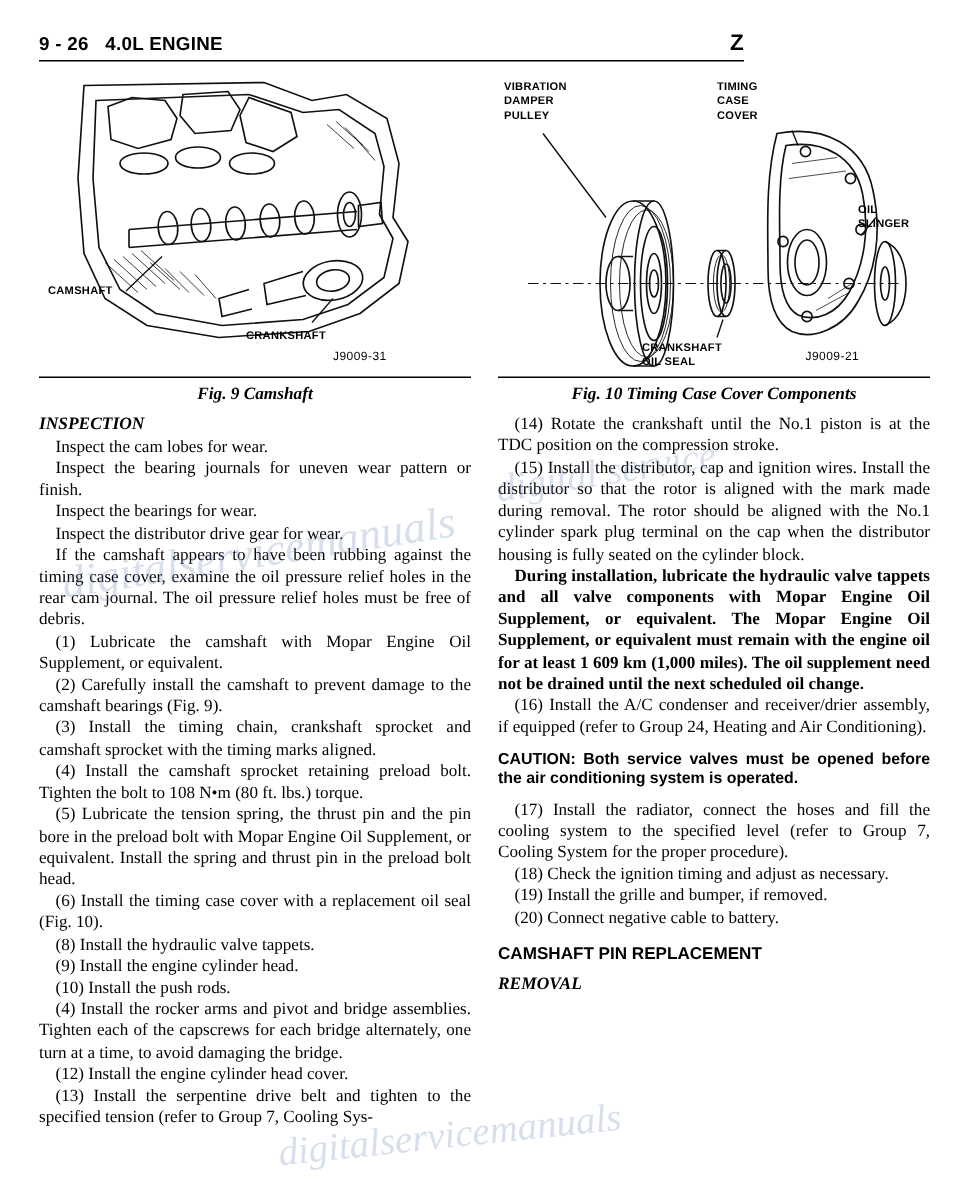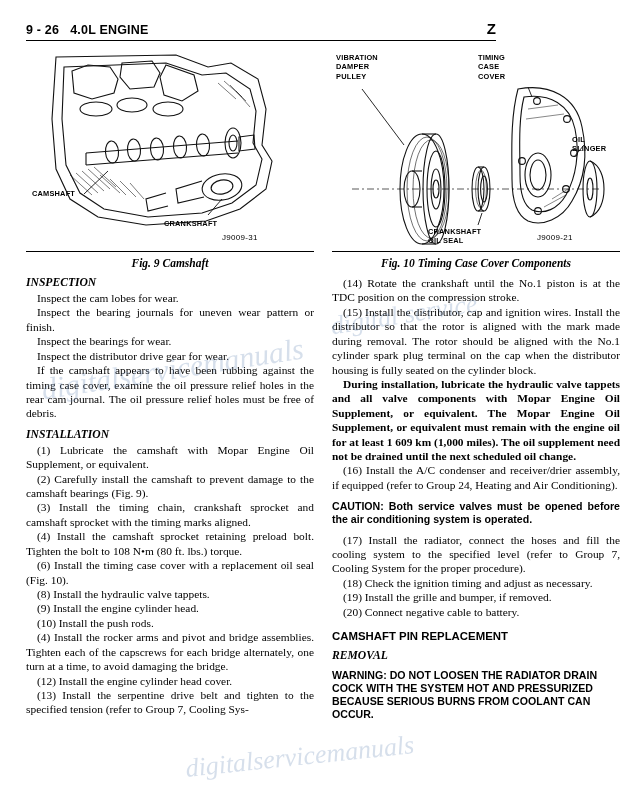--- a/index.html
+++ b/index.html
@@ -241,7 +241,6 @@
       <p class="body">Inspect the distributor drive gear for wear.</p>
       <p class="body">If the camshaft appears to have been rubbing against the timing case cover, examine the oil pressure relief holes in the rear cam journal. The oil pressure relief holes must be free of debris.</p>
 
-      <div class="h-section">INSTALLATION</div>
       <p class="body">(1) Lubricate the camshaft with Mopar Engine Oil Supplement, or equivalent.</p>
       <p class="body">(2) Carefully install the camshaft to prevent damage to the camshaft bearings (Fig. 9).</p>
       <p class="body">(3) Install the timing chain, crankshaft sprocket and camshaft sprocket with the timing marks aligned.</p>

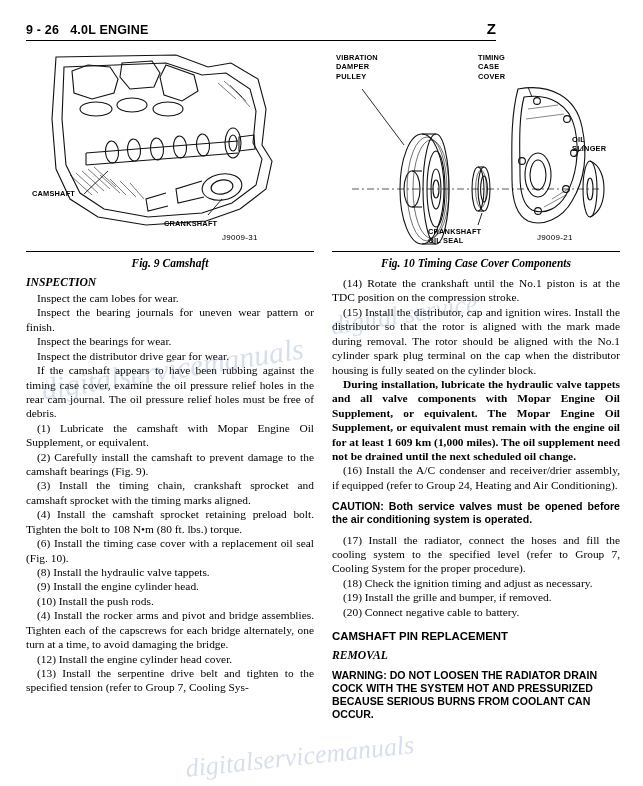--- a/index.html
+++ b/index.html
@@ -245,6 +245,7 @@
       <p class="body">(2) Carefully install the camshaft to prevent damage to the camshaft bearings (Fig. 9).</p>
       <p class="body">(3) Install the timing chain, crankshaft sprocket and camshaft sprocket with the timing marks aligned.</p>
       <p class="body">(4) Install the camshaft sprocket retaining preload bolt. Tighten the bolt to 108 N•m (80 ft. lbs.) torque.</p>
+      <p class="body">(5) Lubricate the tension spring, the thrust pin and the pin bore in the preload bolt with Mopar Engine Oil Supplement, or equivalent. Install the spring and thrust pin in the preload bolt head.</p>
       <p class="body">(6) Install the timing case cover with a replacement oil seal (Fig. 10).</p>
       <p class="body">(8) Install the hydraulic valve tappets.</p>
       <p class="body">(9) Install the engine cylinder head.</p>

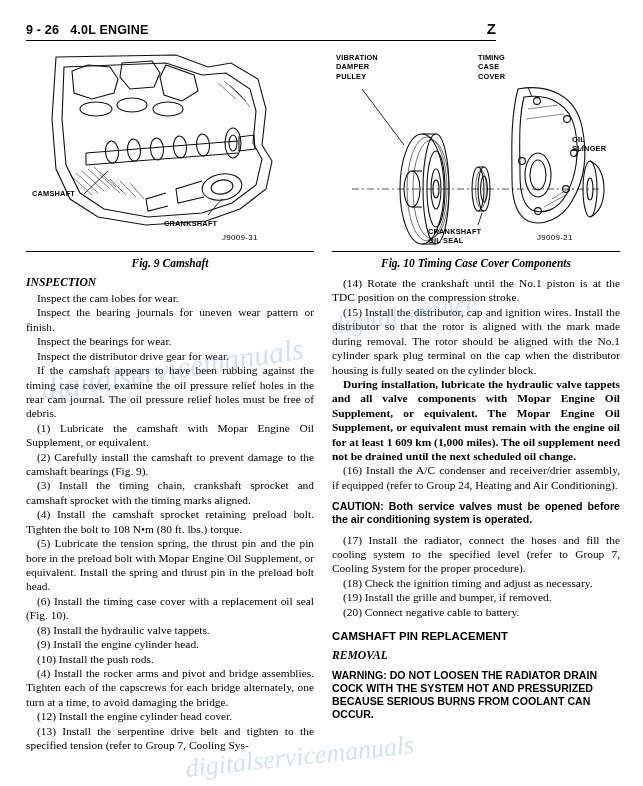--- a/index.html
+++ b/index.html
@@ -354,7 +354,6 @@
 
       <div class="h-section plain">CAMSHAFT PIN REPLACEMENT</div>
       <div class="h-section">REMOVAL</div>
-      <p class="warn">WARNING: DO NOT LOOSEN THE RADIATOR DRAIN COCK WITH THE SYSTEM HOT AND PRESSURIZED BECAUSE SERIOUS BURNS FROM COOLANT CAN OCCUR.</p>
     </div>
   </div>
 

